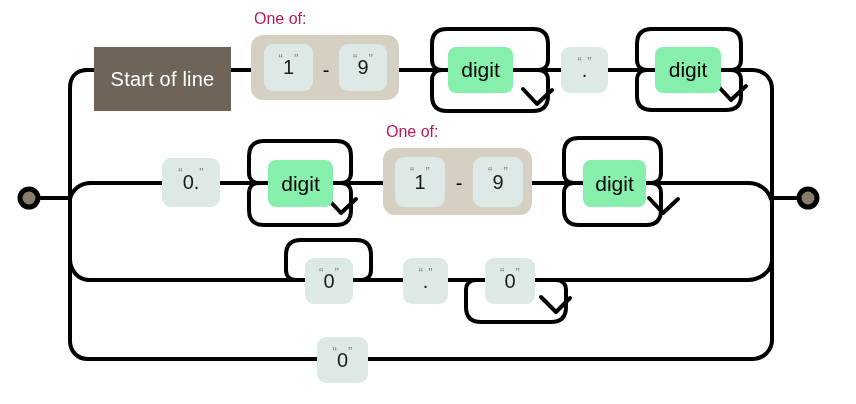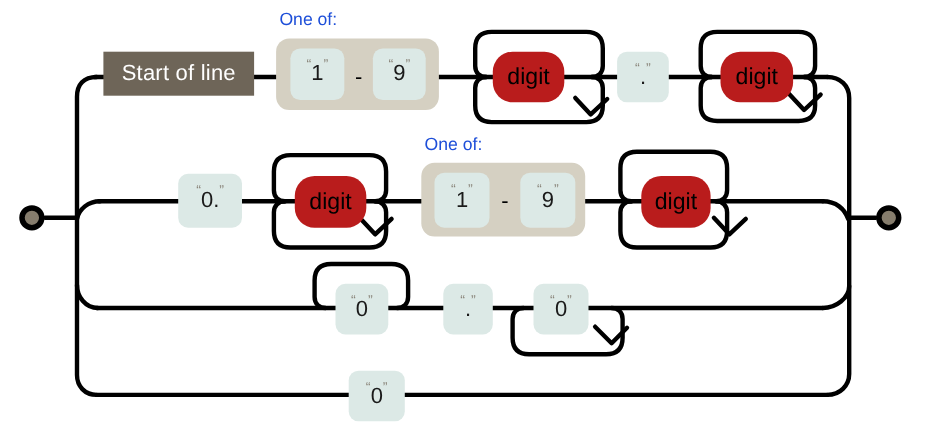--- a/index.html
+++ b/index.html
@@ -22,7 +22,7 @@
     background:#d5d0c2; border-radius:12px;
   }
   .group-label {
-    position:absolute; color:#1d4ed8; font-size:16px; white-space:nowrap;
+    position:absolute; color:#be185d; font-size:16px; white-space:nowrap;
   }
   .lit {
     background:#dce9e6; border-radius:9px; color:#000000;

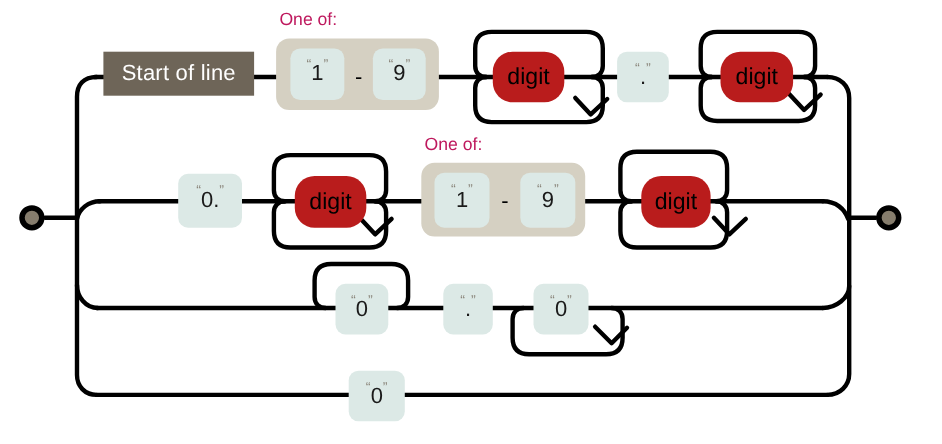--- a/index.html
+++ b/index.html
@@ -81,7 +81,7 @@
     <circle cx="808" cy="198" r="9"></circle>
   </svg>
 
-  <div class="node kw" style="left:94px; top:47px; width:137px; height:40px;">Start of line</div>
+  <div class="node kw" style="left:94px; top:47px; width:137px; height:64px;">Start of line</div>
 
   <div class="node group" style="left:251px; top:35px; width:148px; height:65px;"></div>
   <div class="group-label" style="left:254px; top:10px;">One of:</div>

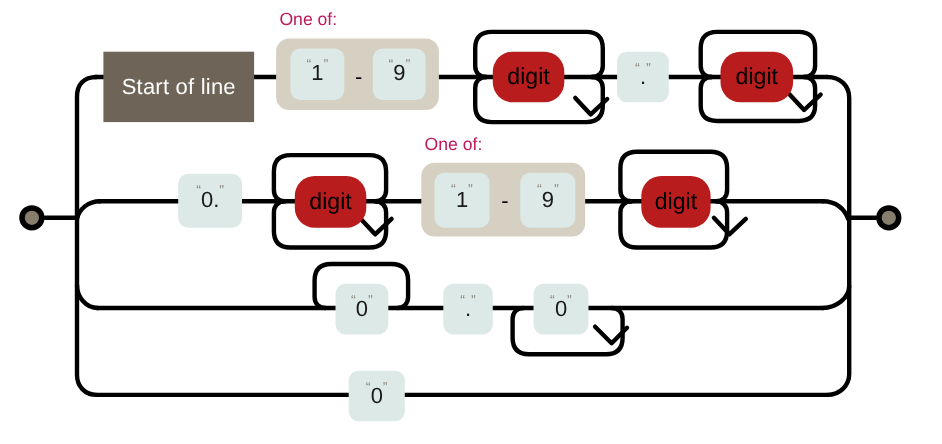--- a/index.html
+++ b/index.html
@@ -30,7 +30,7 @@
   .lit .ch { font-size:20px; color:#1a1a1a; }
   .lit .q  { font-size:13px; color:#8a857a; align-self:flex-start; margin-top:7px; }
   .cls {
-    background:#b91c1c; border-radius:18px; color:#000000; font-size:21px;
+    background:#86efac; border-radius:8px; color:#000000; font-size:21px;
   }
   .dash { color:#000000; font-size:20px; background:transparent; }
 </style>

